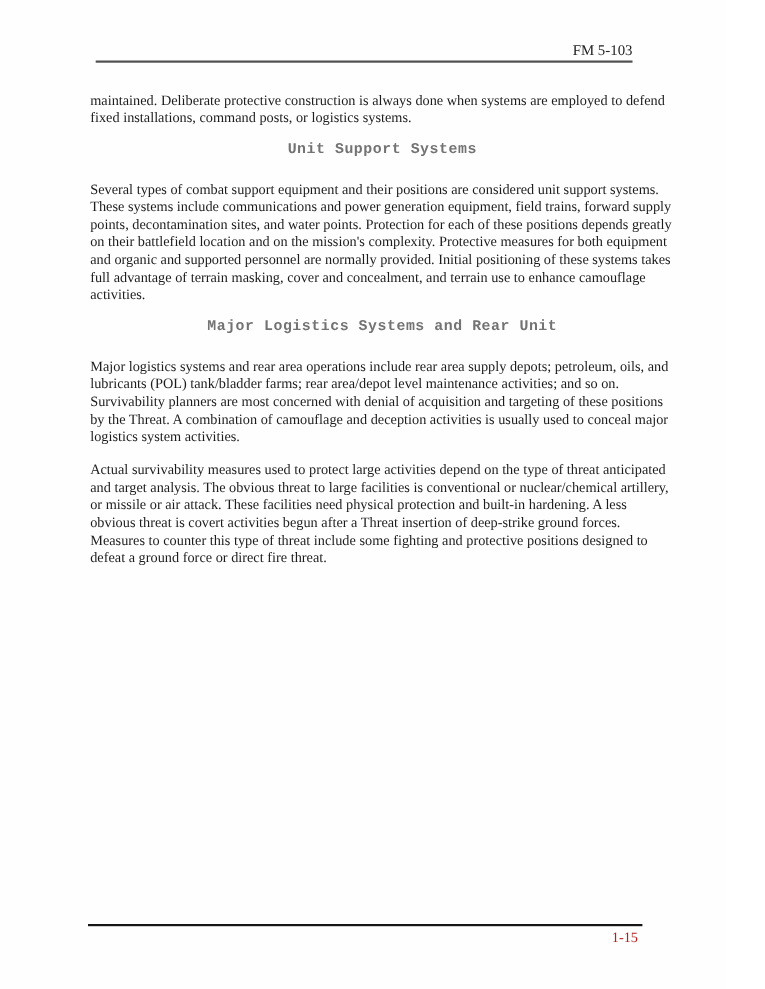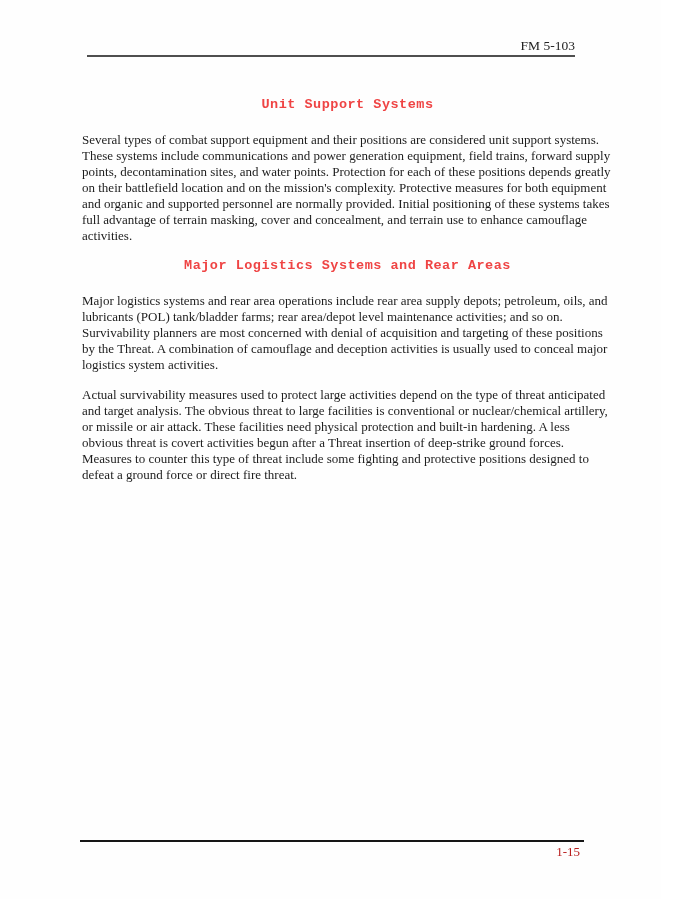--- a/index.html
+++ b/index.html
@@ -75,6 +75,7 @@
 
   <main class="page-content">
 
+    <p>maintained. Deliberate protective construction is always done when systems are employed to defend fixed installations, command posts, or logistics systems.</p>
 
     <h2 class="section-heading">Unit Support Systems</h2>
 

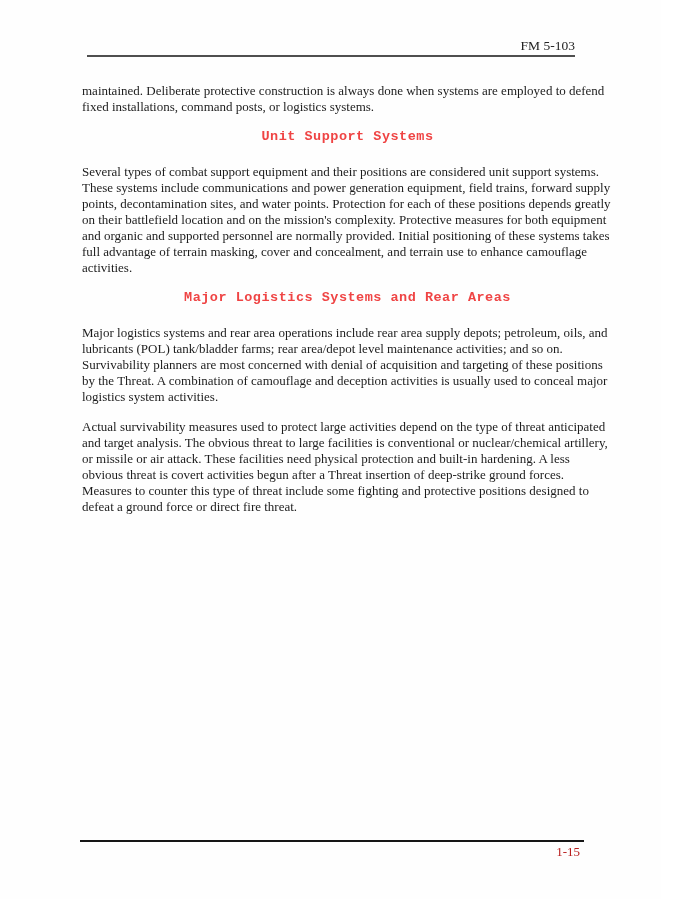--- a/index.html
+++ b/index.html
@@ -47,7 +47,7 @@
     line-height: 16px;
     letter-spacing: 0.5px;
     text-align: center;
-    color: #ef4444;
+    color: #737373;
     margin: 14px 0 19px 0;
   }
   .page-footer {

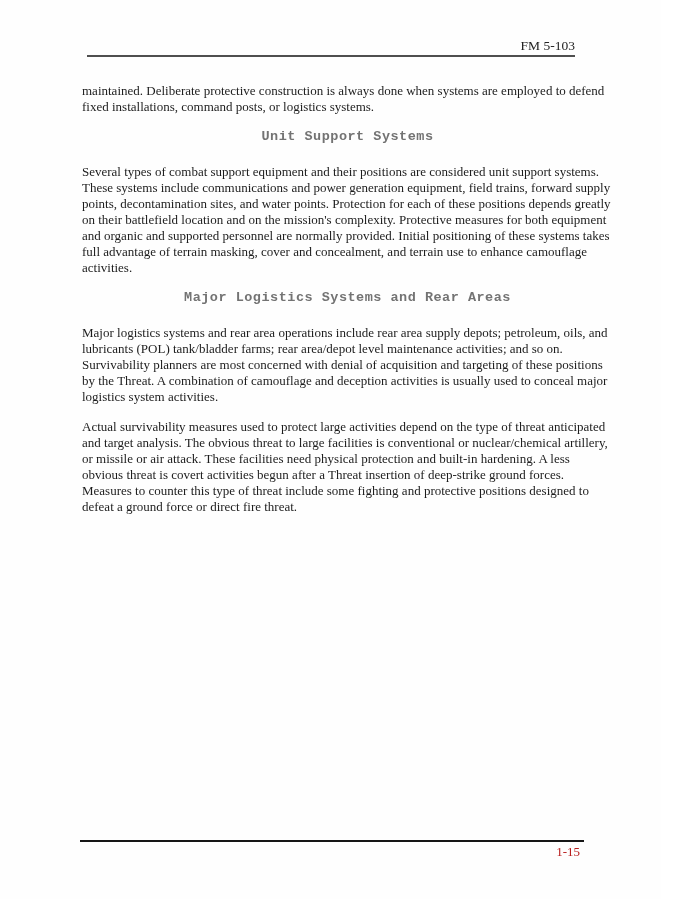--- a/index.html
+++ b/index.html
@@ -81,7 +81,7 @@
 
     <p>Several types of combat support equipment and their positions are considered unit support systems. These systems include communications and power generation equipment, field trains, forward supply points, decontamination sites, and water points. Protection for each of these positions depends greatly on their battlefield location and on the mission's complexity. Protective measures for both equipment and organic and supported personnel are normally provided. Initial positioning of these systems takes full advantage of terrain masking, cover and concealment, and terrain use to enhance camouflage activities.</p>
 
-    <h2 class="section-heading">Major Logistics Systems and Rear Areas</h2>
+    <h2 class="section-heading">Major Logistics Systems and Rear Unit</h2>
 
     <p>Major logistics systems and rear area operations include rear area supply depots; petroleum, oils, and lubricants (POL) tank/bladder farms; rear area/depot level maintenance activities; and so on. Survivability planners are most concerned with denial of acquisition and targeting of these positions by the Threat. A combination of camouflage and deception activities is usually used to conceal major logistics system activities.</p>
 

